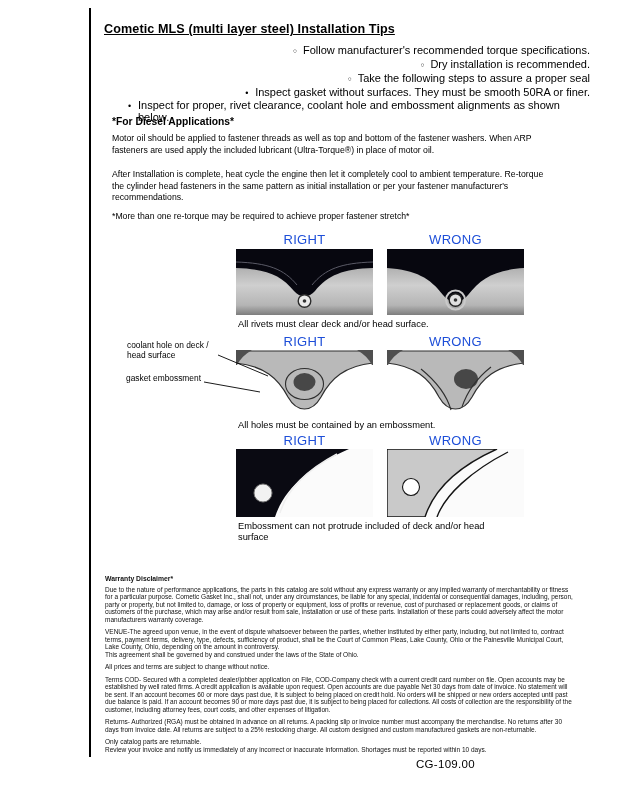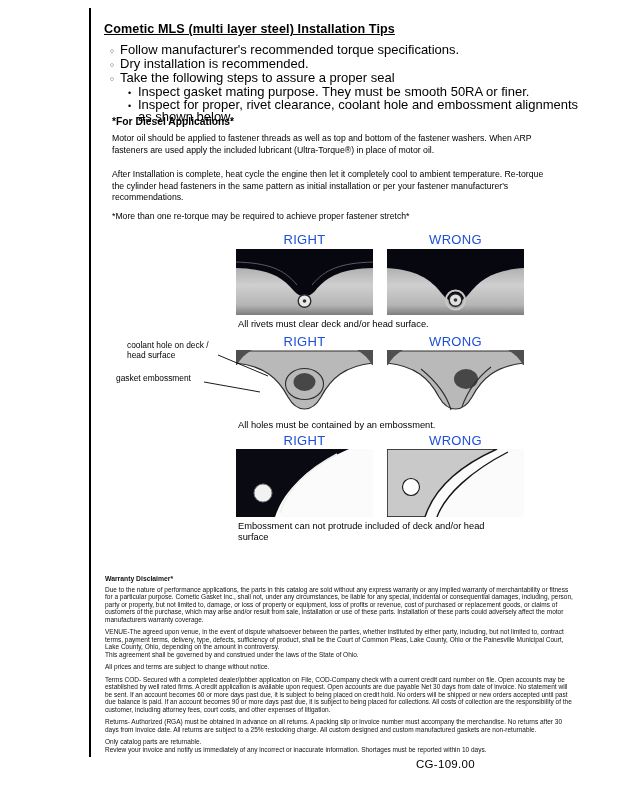--- a/index.html
+++ b/index.html
@@ -13,7 +13,7 @@
            text-decoration:underline; letter-spacing:.1px; }
 
   .tips { position:absolute; left:110px; top:44px; width:480px; }
-  .tip { display:flex; align-items:flex-start; font-size:13px; line-height:12px; }
+  .tip { display:flex; align-items:flex-start; font-size:11px; line-height:12px;justify-content:flex-end; }
   .tip .mk { flex:0 0 10px; width:10px; }
   .tip .mk.o::before { content:"○"; font-size:6.5px; position:relative; top:-1px; }
   .tip .mk.d::before { content:"•"; font-size:9px; }

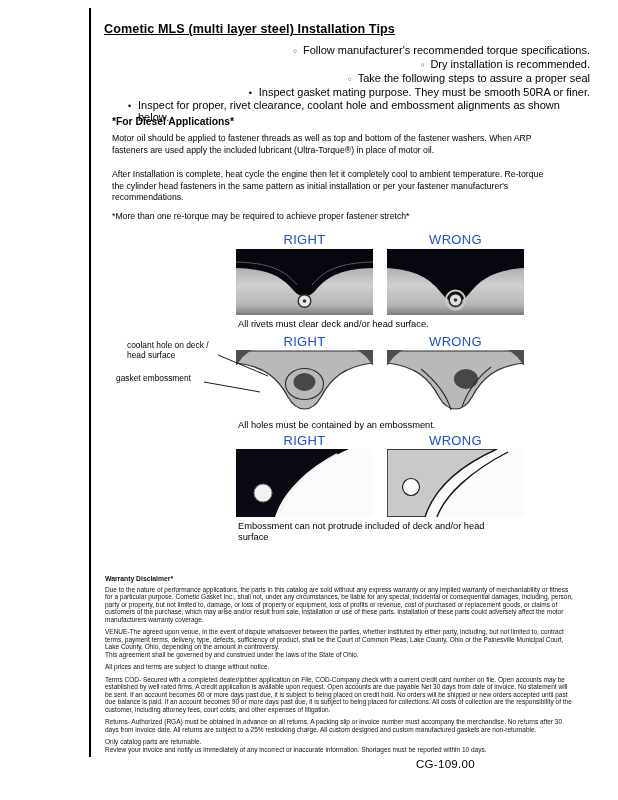--- a/index.html
+++ b/index.html
@@ -75,7 +75,7 @@
     </div>
     <div class="tip sub">
       <span class="mk d"></span>
-      <span>Inspect gasket mating purpose.  They must be smooth 50RA or finer.</span>
+      <span>Inspect gasket without surfaces.  They must be smooth 50RA or finer.</span>
     </div>
     <div class="tip sub">
       <span class="mk d"></span>

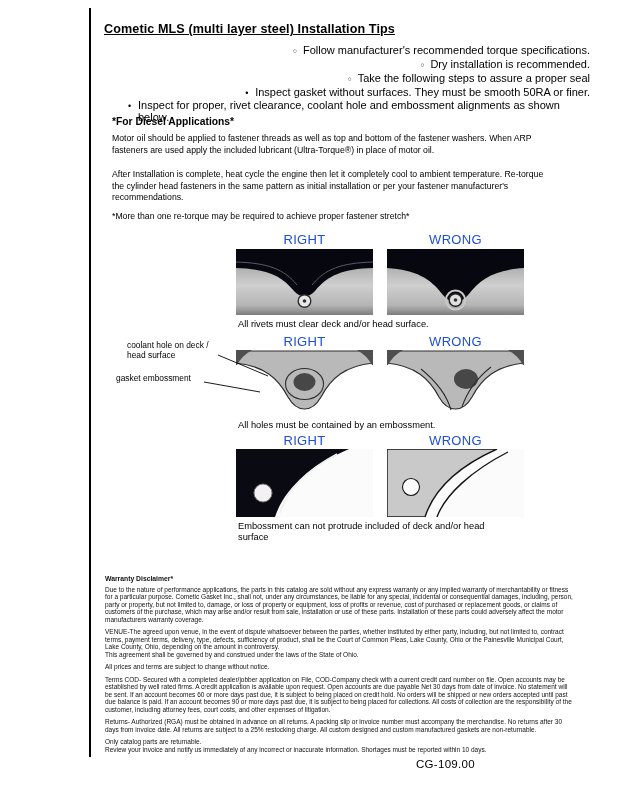--- a/index.html
+++ b/index.html
@@ -39,7 +39,7 @@
 
   .lbl { position:absolute; font-size:8.4px; line-height:9.8px; color:#000; }
   .lbl-coolant { left:127px; top:341px; width:92px; text-align:left; }
-  .lbl-emboss { left:116px; top:374px; width:95px; }
+  .lbl-emboss { left:116px; top:374px; width:95px;text-align:center; }
 
   .connectors { position:absolute; left:100px; top:335px; width:200px; height:70px; pointer-events:none; }
 

